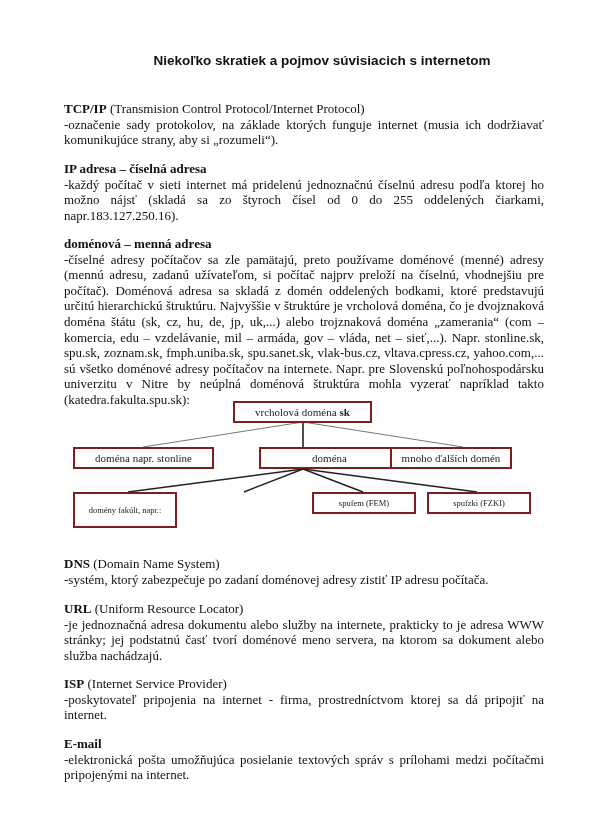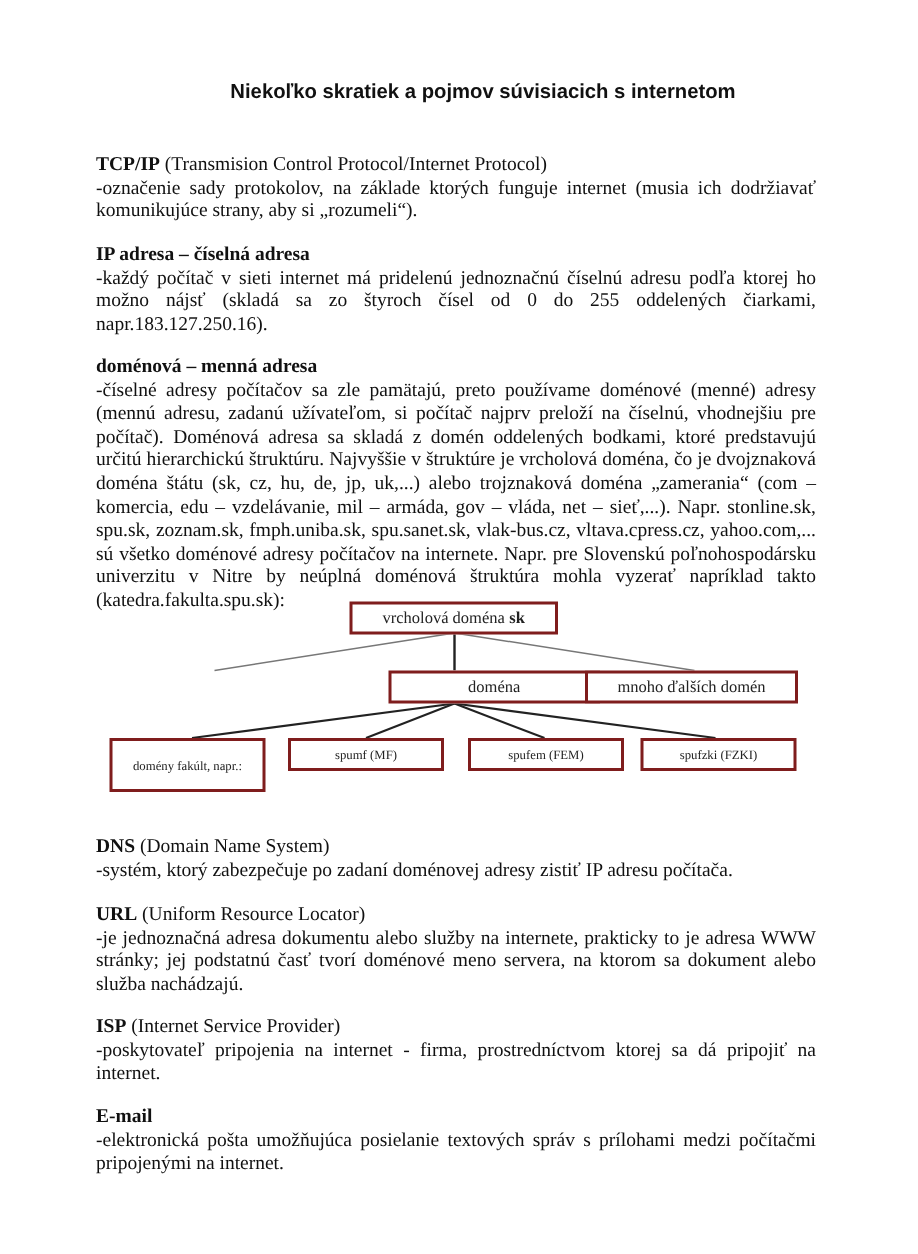--- a/index.html
+++ b/index.html
@@ -58,6 +58,7 @@
       <b style="margin-left:3px;">sk</b>
   </div>
 
+  <div class="box lg" style="left:73px;top:447px;width:141px;height:22px;">doména napr. stonline</div>
   <div class="box lg" style="left:232px;top:447px;width:141px;height:22px;margin-left:27px;">doména</div>
   <div class="box lg" style="left:390px;top:447px;width:142px;height:22px;">mnoho ďalších domén</div>
 

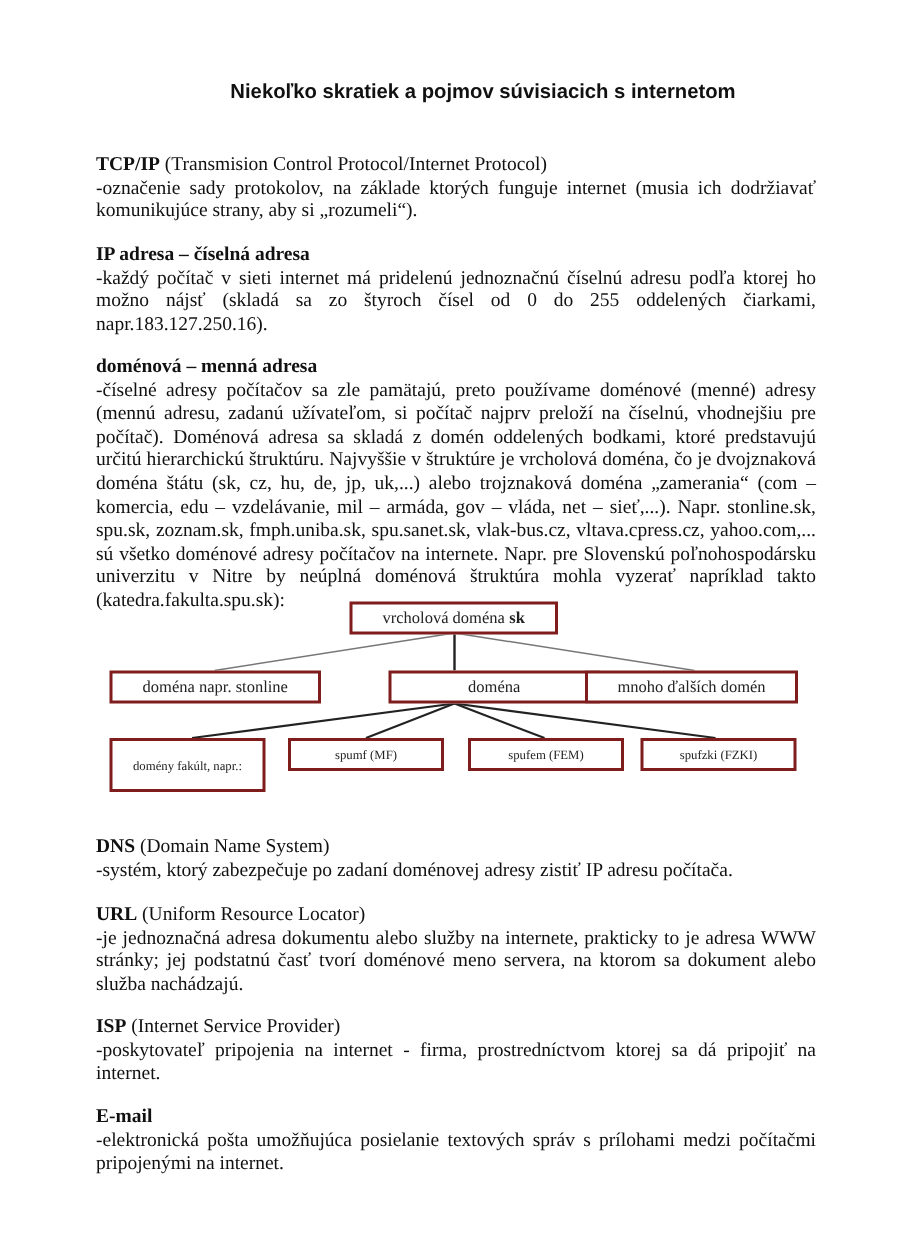--- a/index.html
+++ b/index.html
@@ -60,7 +60,7 @@
 
   <div class="box lg" style="left:73px;top:447px;width:141px;height:22px;">doména napr. stonline</div>
   <div class="box lg" style="left:232px;top:447px;width:141px;height:22px;margin-left:27px;">doména</div>
-  <div class="box lg" style="left:390px;top:447px;width:142px;height:22px;">mnoho ďalších domén</div>
+  <div class="box lg" style="left:390px;top:447px;width:122px;height:22px;">mnoho ďalších domén</div>
 
   <div class="box sm" style="left:73px;top:492px;width:104px;height:36px;">domény fakúlt, napr.:</div>
   <div class="box sm" style="left:192px;top:492px;width:104px;height:22px;">spumf (MF)</div>

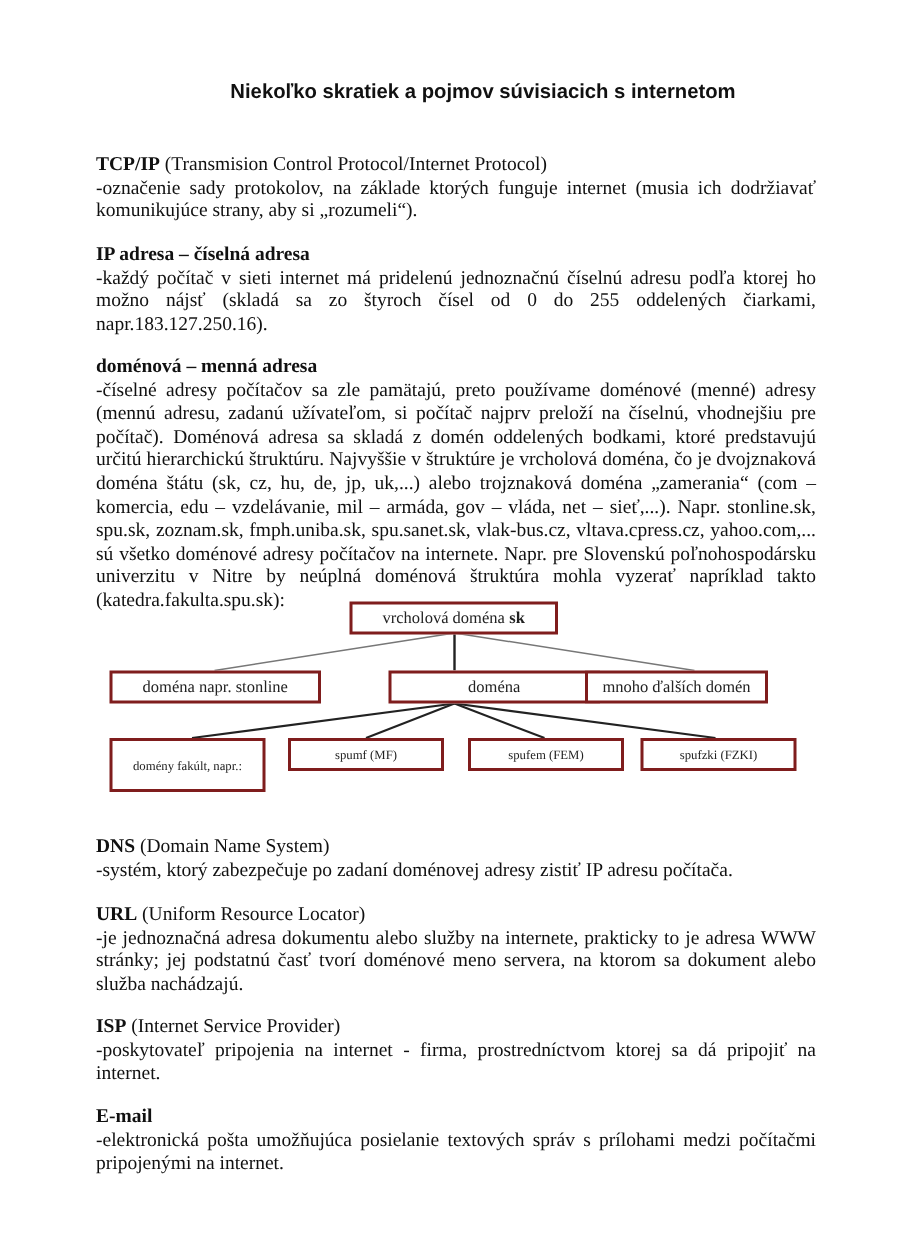--- a/index.html
+++ b/index.html
@@ -63,7 +63,6 @@
   <div class="box lg" style="left:390px;top:447px;width:122px;height:22px;">mnoho ďalších domén</div>
 
   <div class="box sm" style="left:73px;top:492px;width:104px;height:36px;">domény fakúlt, napr.:</div>
-  <div class="box sm" style="left:192px;top:492px;width:104px;height:22px;">spumf (MF)</div>
   <div class="box sm" style="left:312px;top:492px;width:104px;height:22px;">spufem (FEM)</div>
   <div class="box sm" style="left:427px;top:492px;width:104px;height:22px;">spufzki (FZKI)</div>
 

